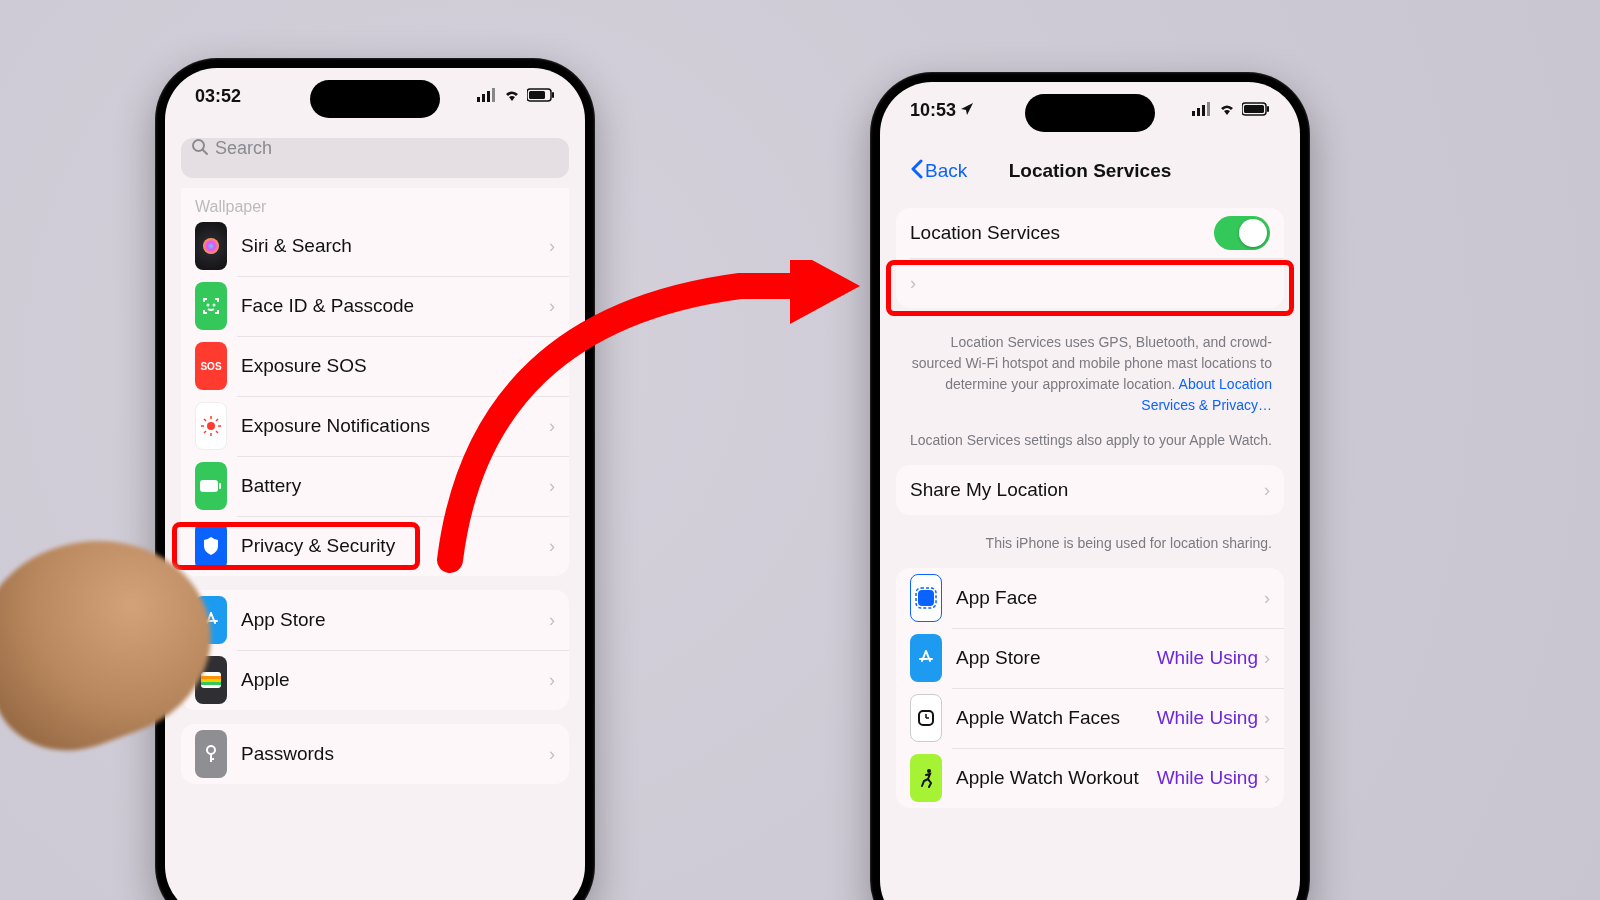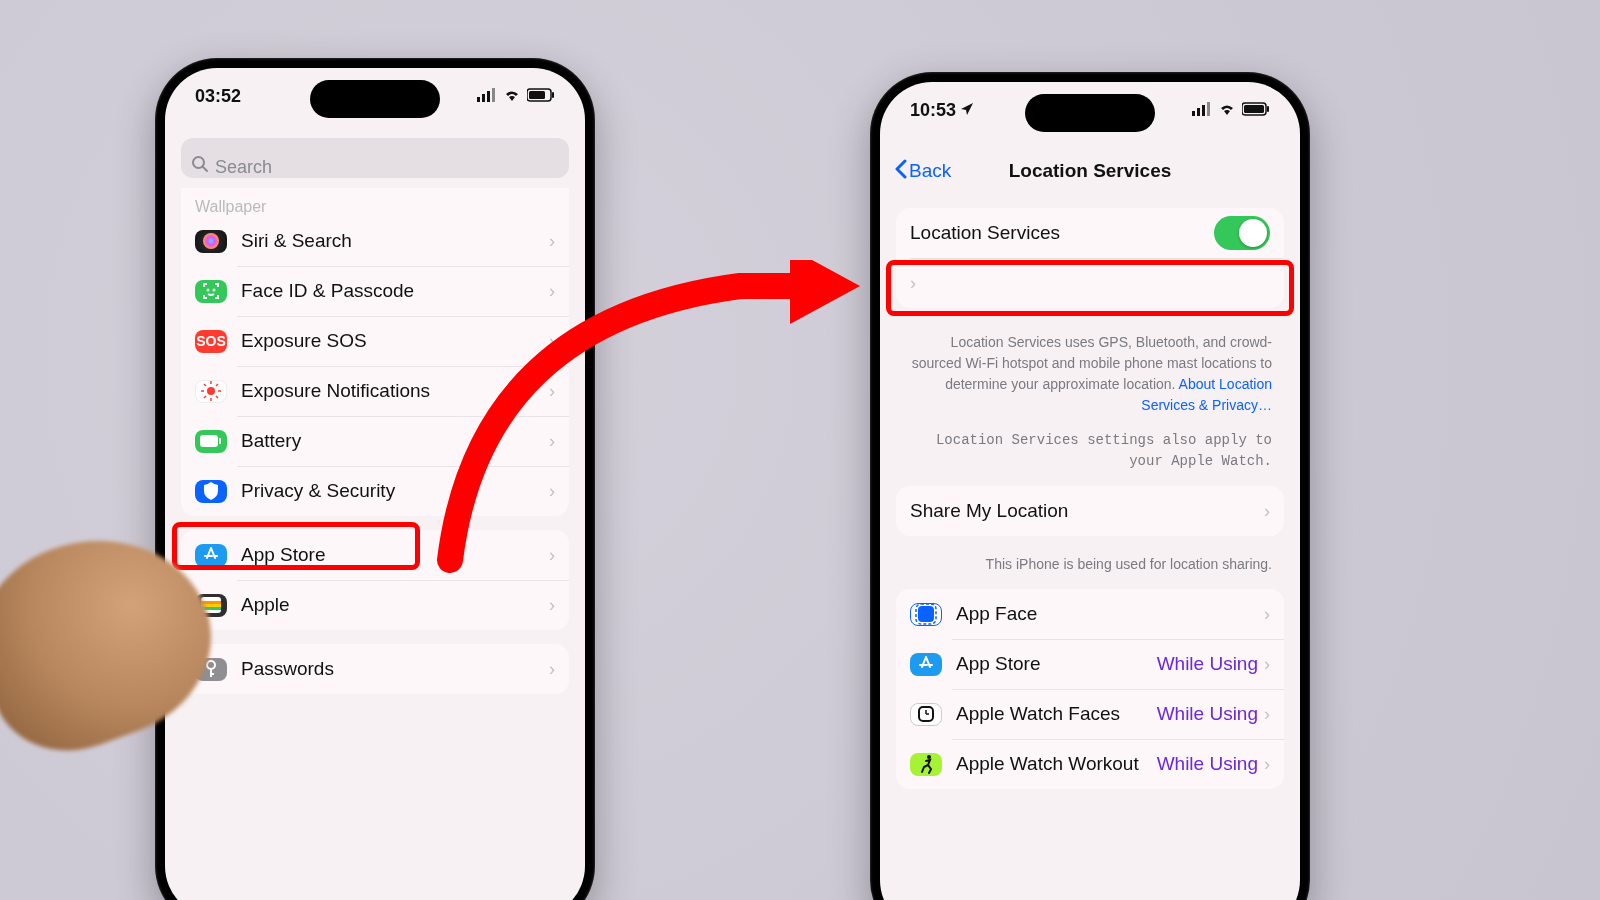--- a/index.html
+++ b/index.html
@@ -94,7 +94,7 @@
     border-radius: 12px;
     height: 40px;
     display: flex;
-    align-items: flex-end;
+    align-items: flex-start;
     padding: 0 10px;
     color: #8a8a90;
     font-size: 18px;

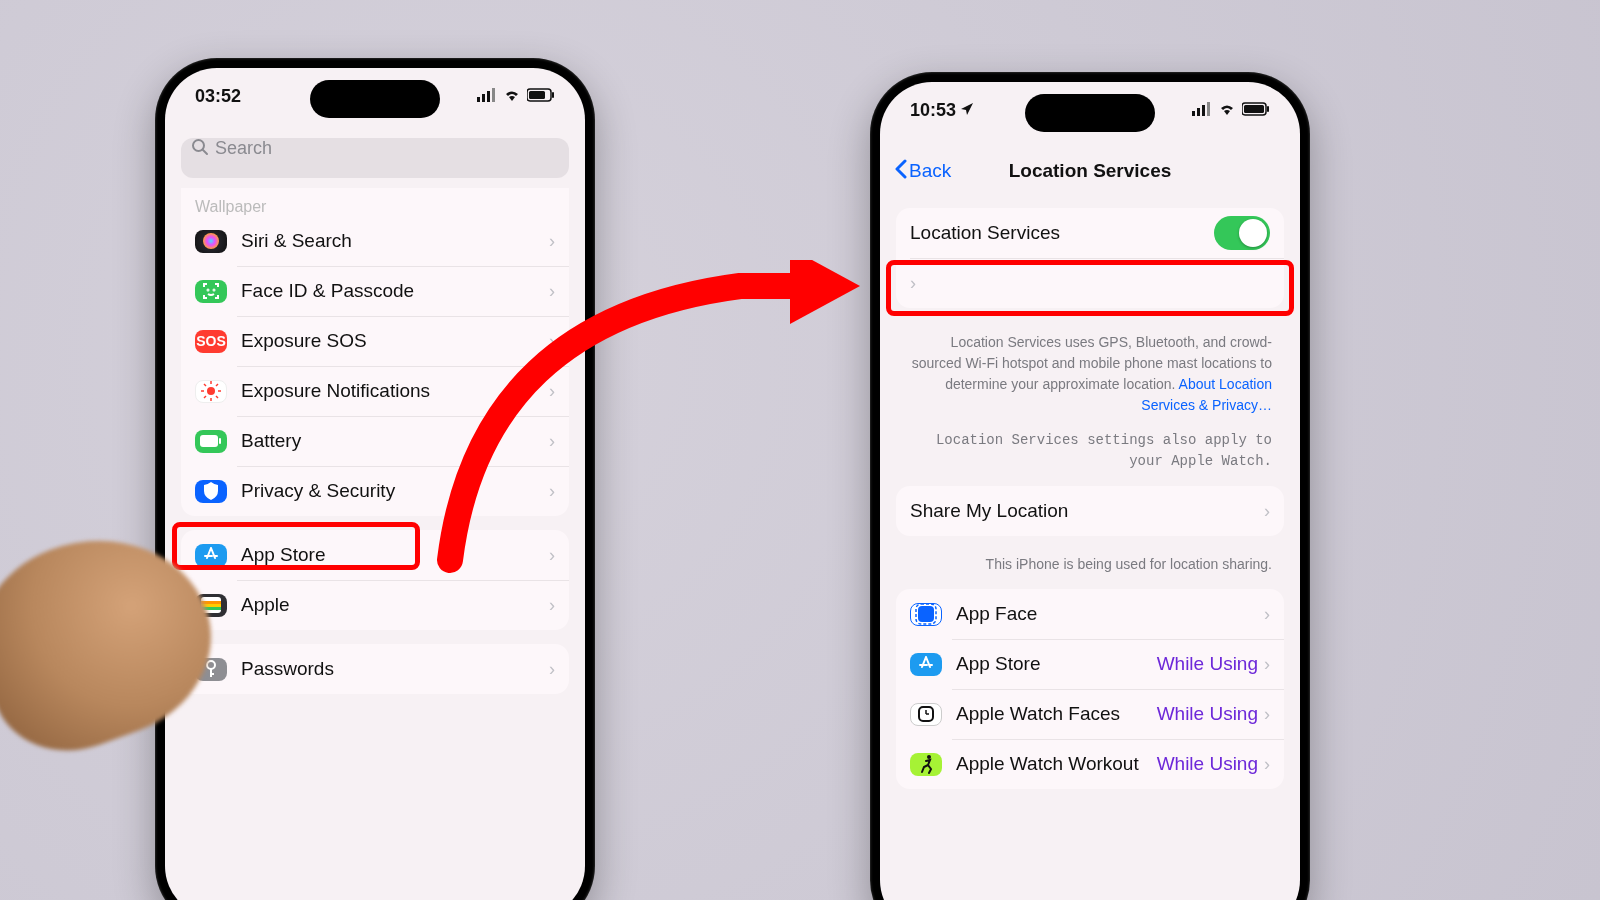--- a/index.html
+++ b/index.html
@@ -78,7 +78,7 @@
   }
   .back-btn {
     position: absolute;
-    left: 14px;
+    left: 30px;
     top: 0;
     height: 46px;
     display: flex;

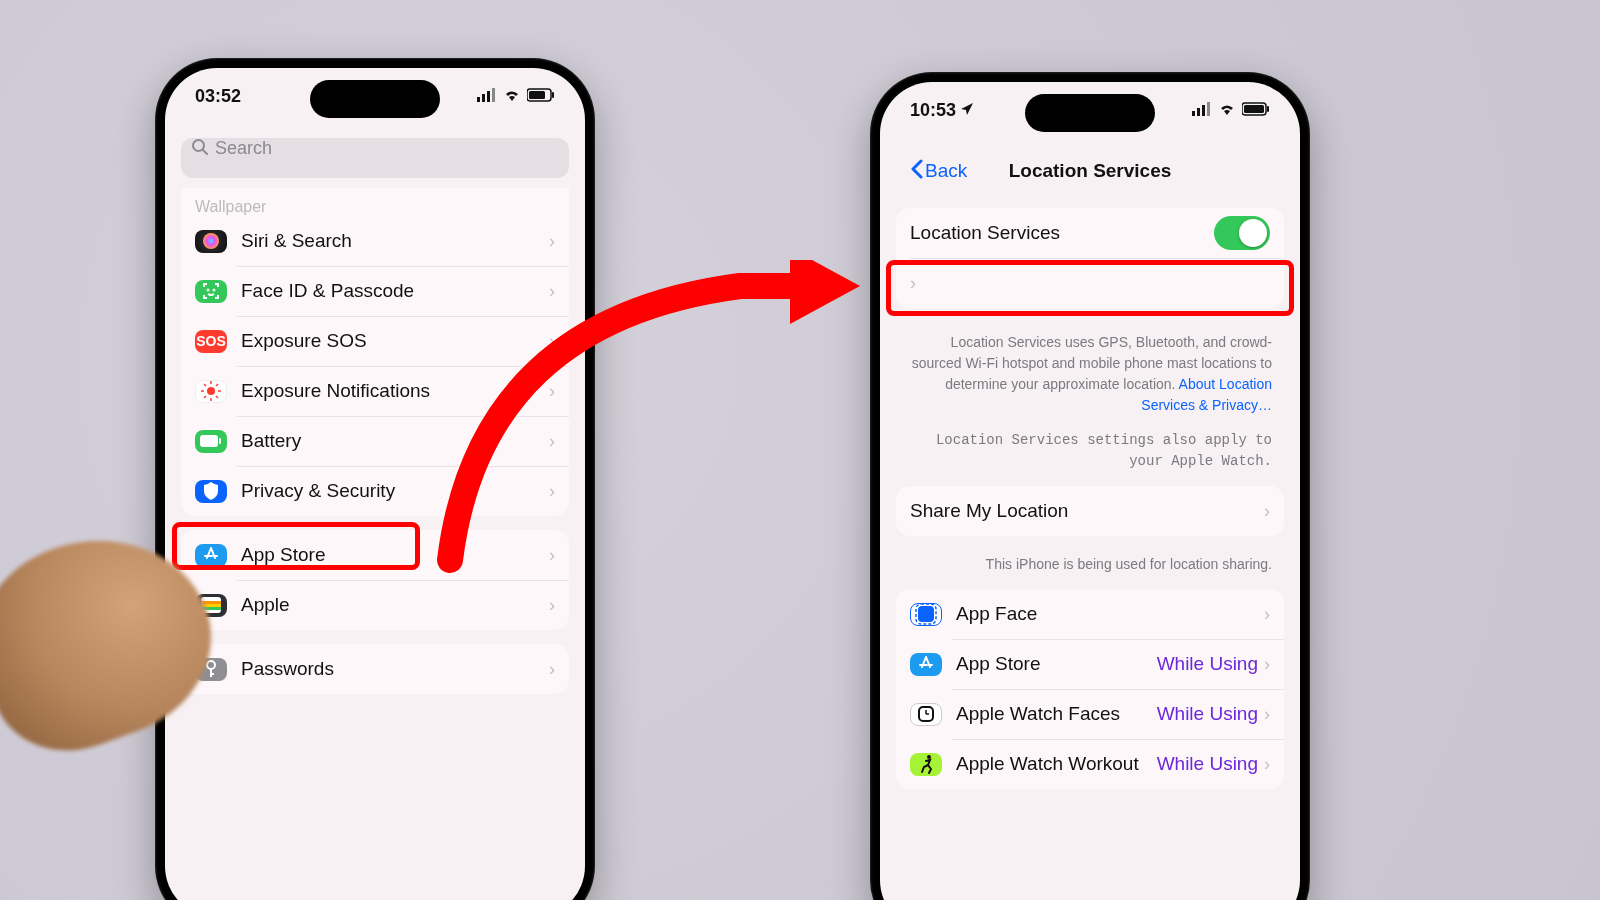--- a/index.html
+++ b/index.html
@@ -125,14 +125,14 @@
   }
   .row.no-icon + .row.no-icon::before { left: 14px; }
   .row .icon {
-    width: 32px; height: 23px;
+    width: 32px; height: 48px;
     border-radius: 8px;
     margin-right: 14px;
     display: flex;
     align-items: center;
     justify-content: center;
     color: #fff;
-    font-size: 14px;
+    font-size: 10px;
     font-weight: 700;
     flex-shrink: 0;
   }

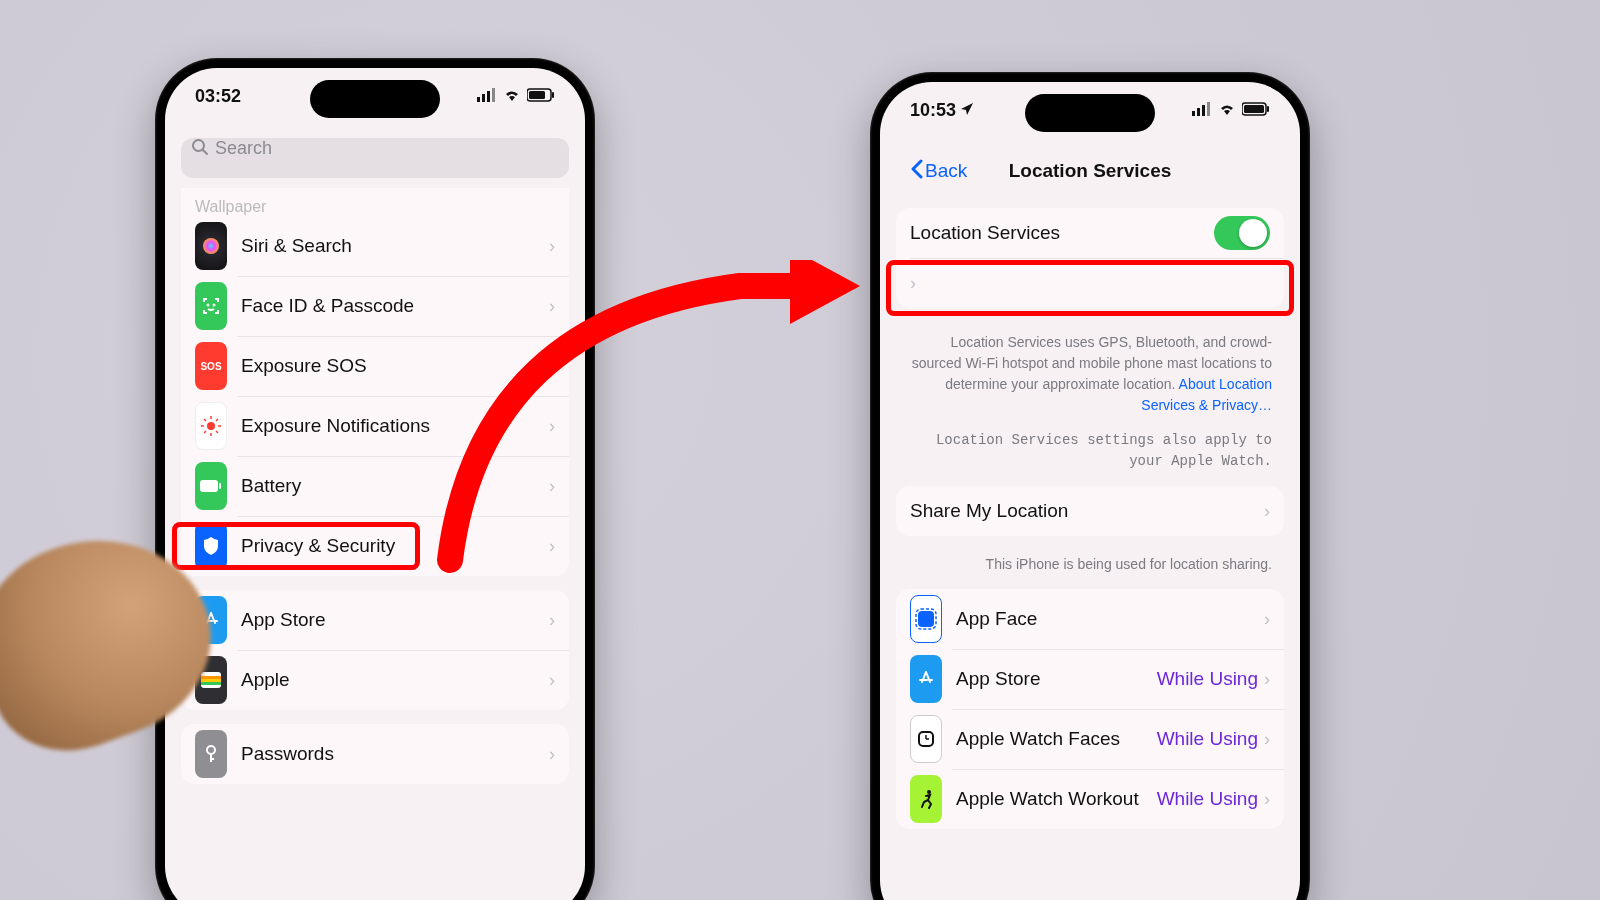--- a/index.html
+++ b/index.html
@@ -451,7 +451,7 @@
       <div class="footer-text">
         <span>Location Services uses GPS, Bluetooth, and crowd-sourced Wi-Fi hotspot and mobile phone mast locations to determine your approximate location. </span><span class="link">About Location Services &amp; Privacy…</span>
       </div>
-      <div class="footer-text" style="padding-top:14px;font-family:Liberation Mono, monospace;">Location Services settings also apply to your Apple Watch.</div>
+      <div class="footer-text" style="padding-top:14px;">Location Services settings also apply to your Apple Watch.</div>
 
       <div class="list-group">
         <div class="row no-icon">

